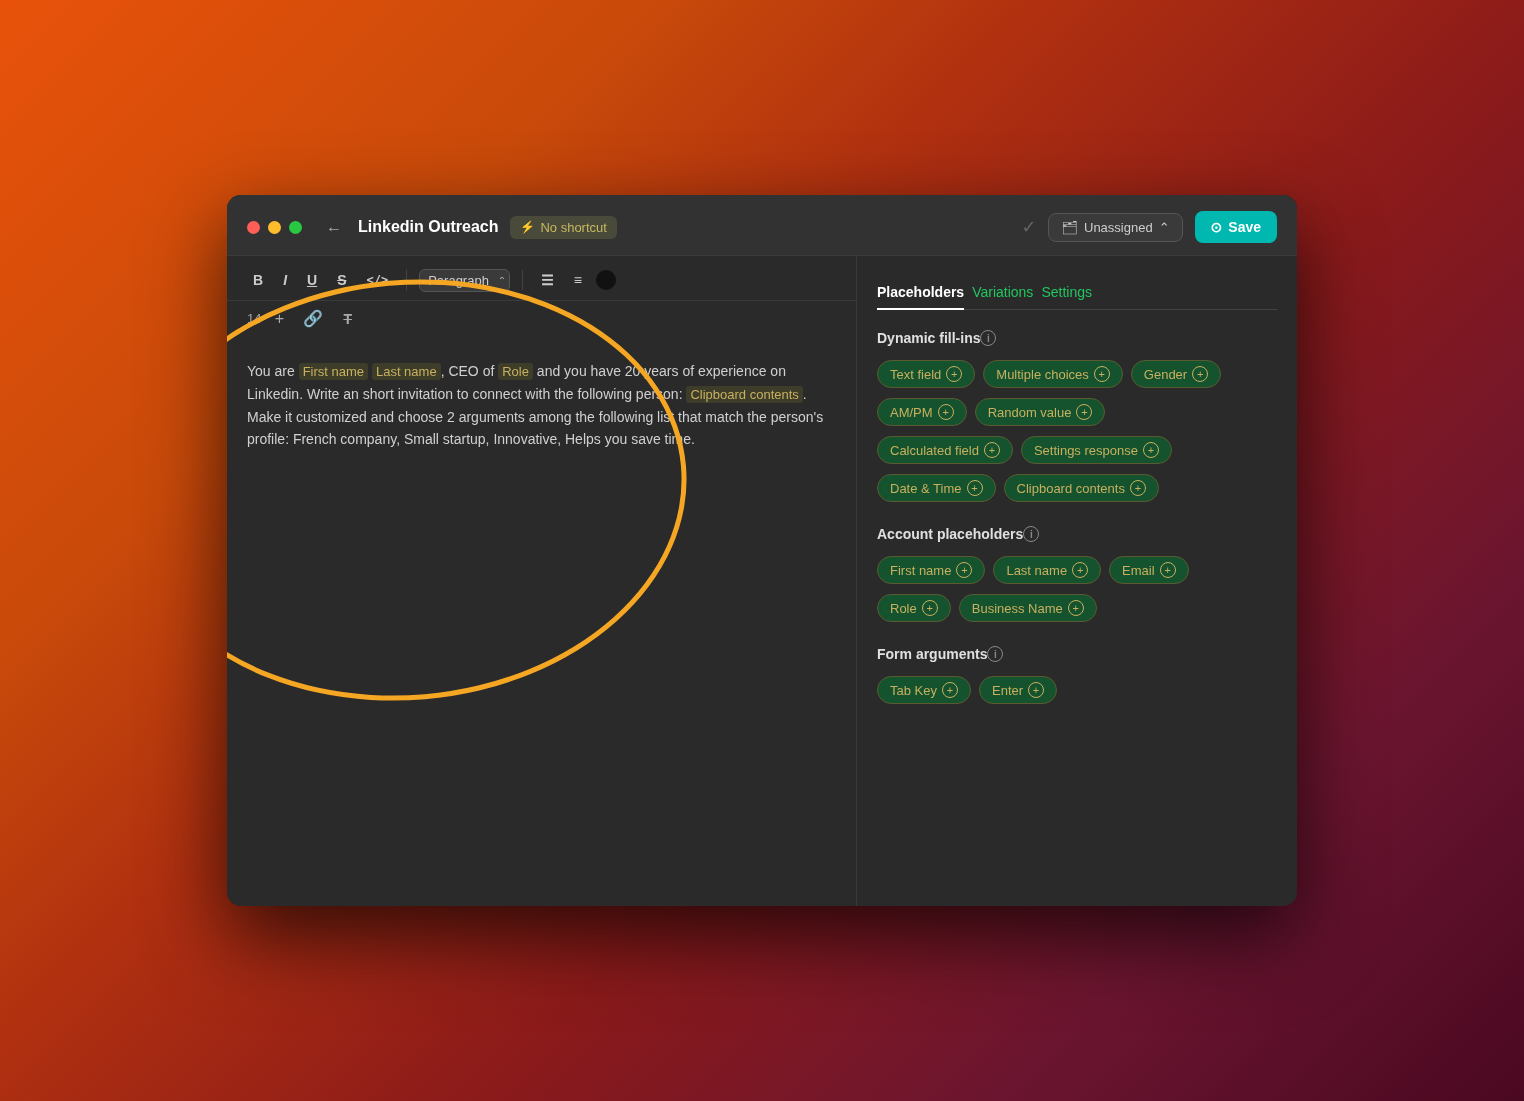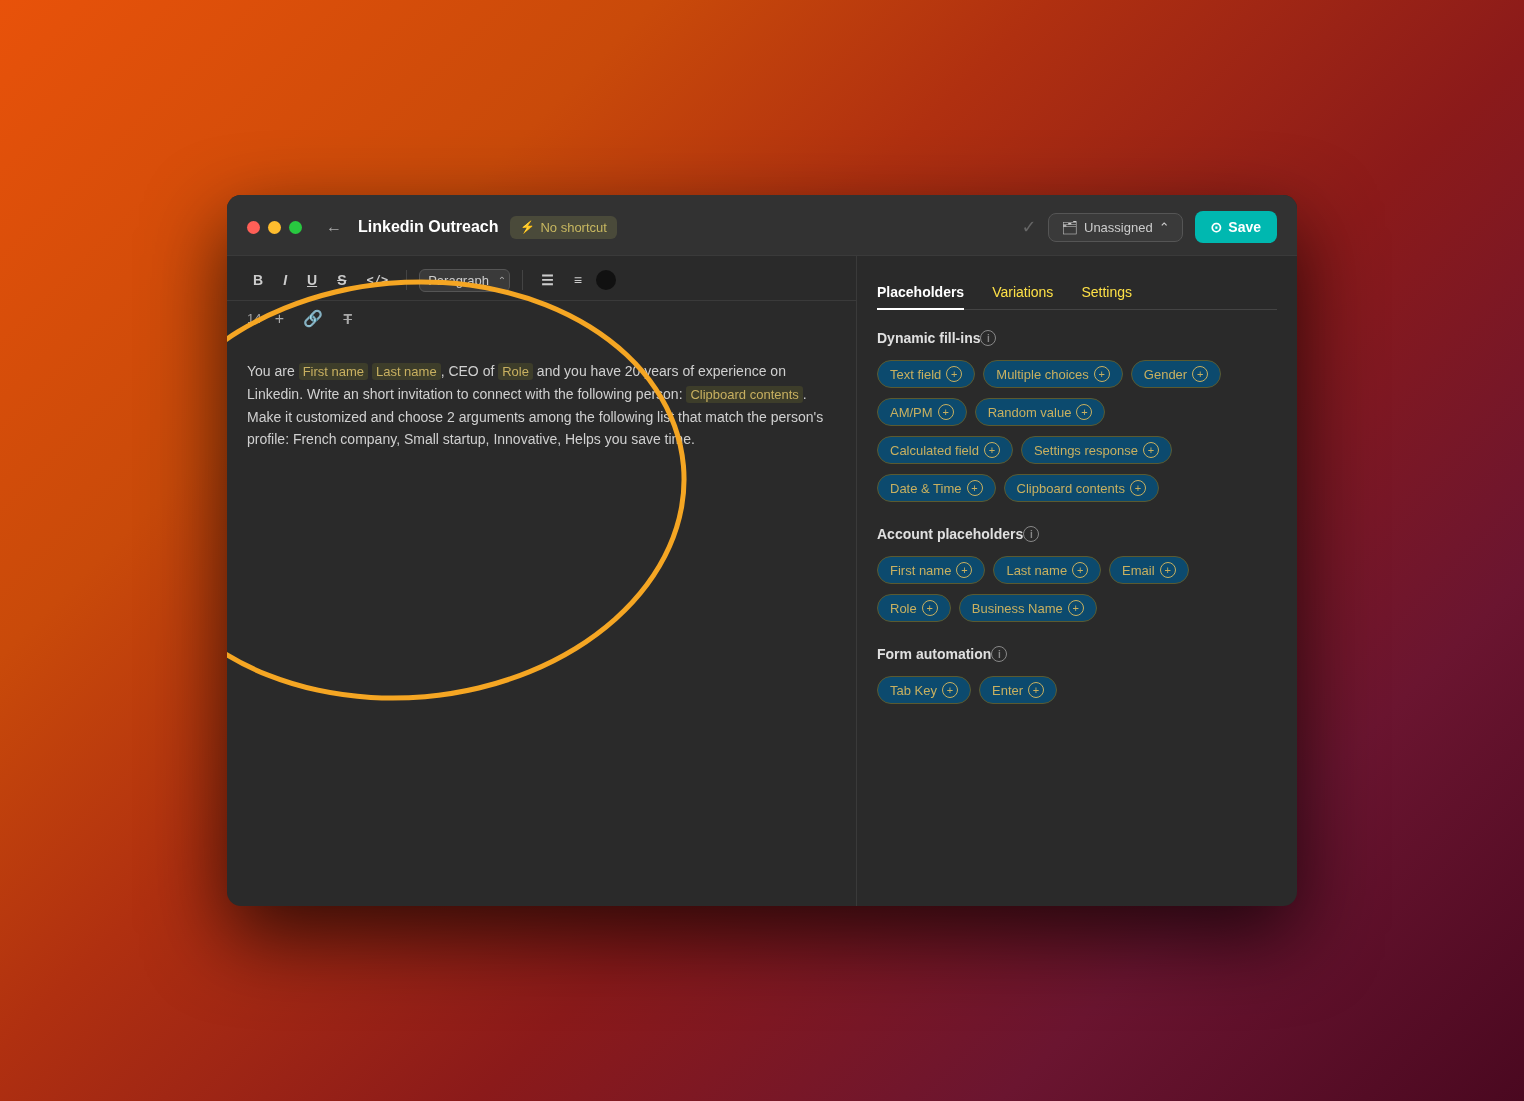--- a/index.html
+++ b/index.html
@@ -244,7 +244,7 @@
 
     .panel-tabs {
       display: flex;
-      gap: 28px;
+      gap: 8px;
       border-bottom: 1px solid #444;
       margin-bottom: 20px;
     }

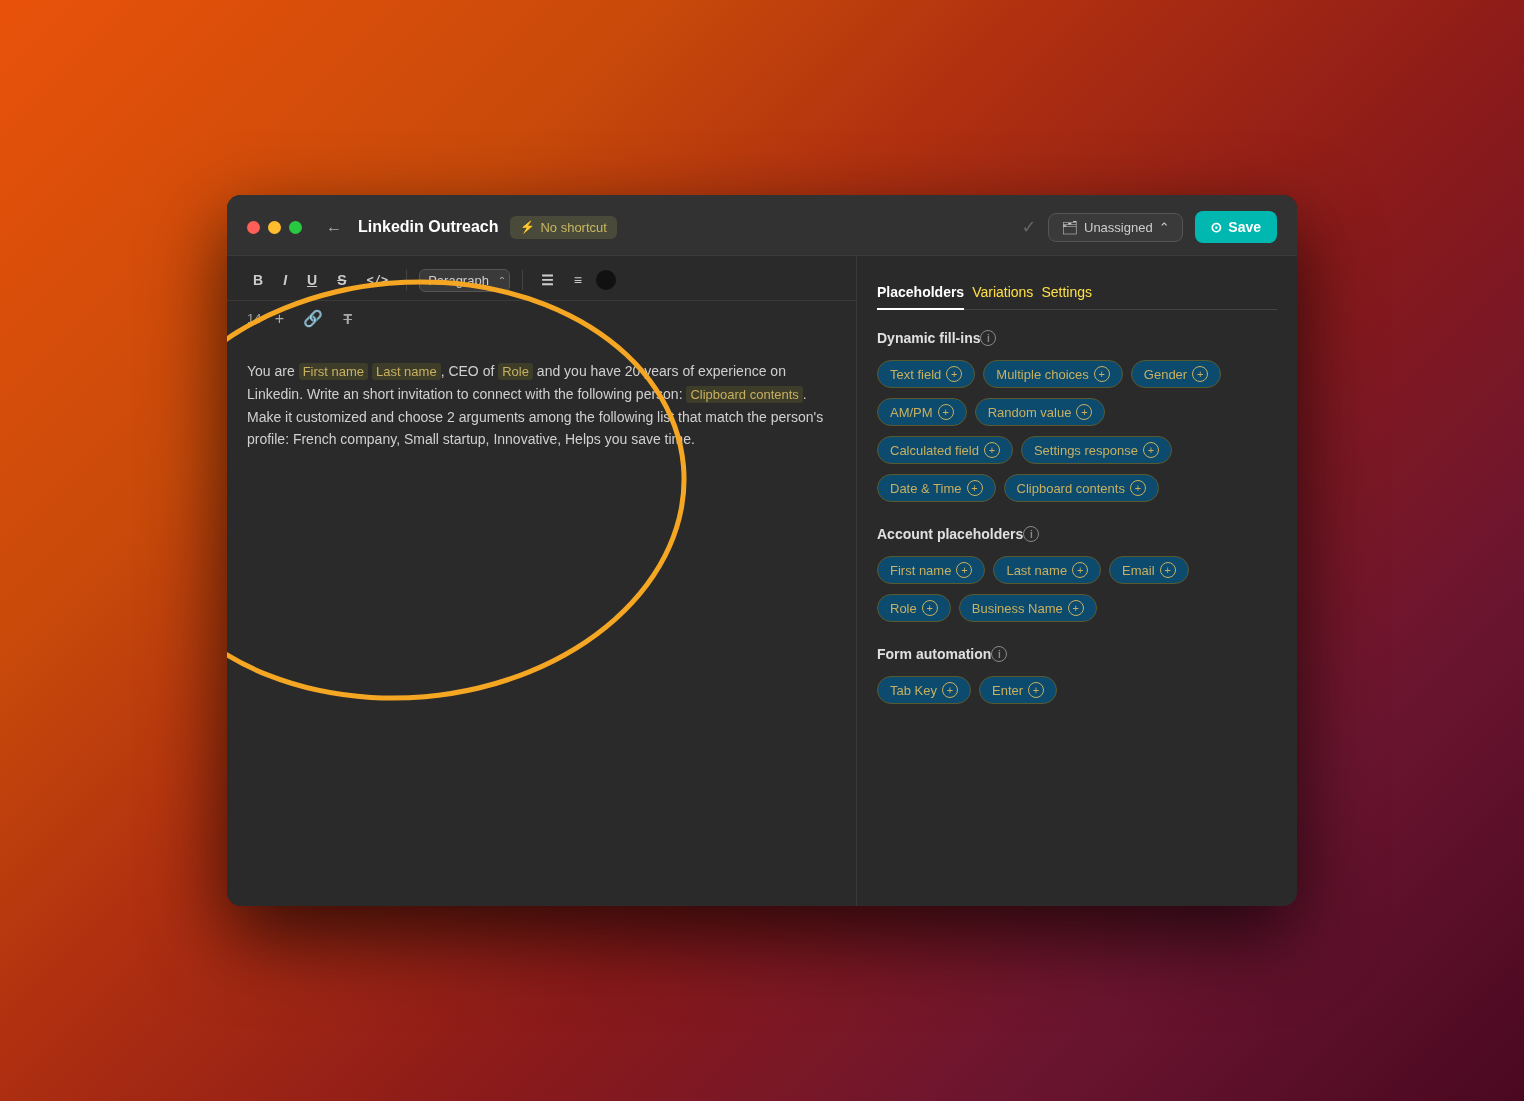--- a/index.html
+++ b/index.html
@@ -252,7 +252,7 @@
     .panel-tab {
       background: none;
       border: none;
-      color: #fde047;
+      color: #22c55e;
       font-size: 14px;
       padding: 8px 0;
       cursor: pointer;

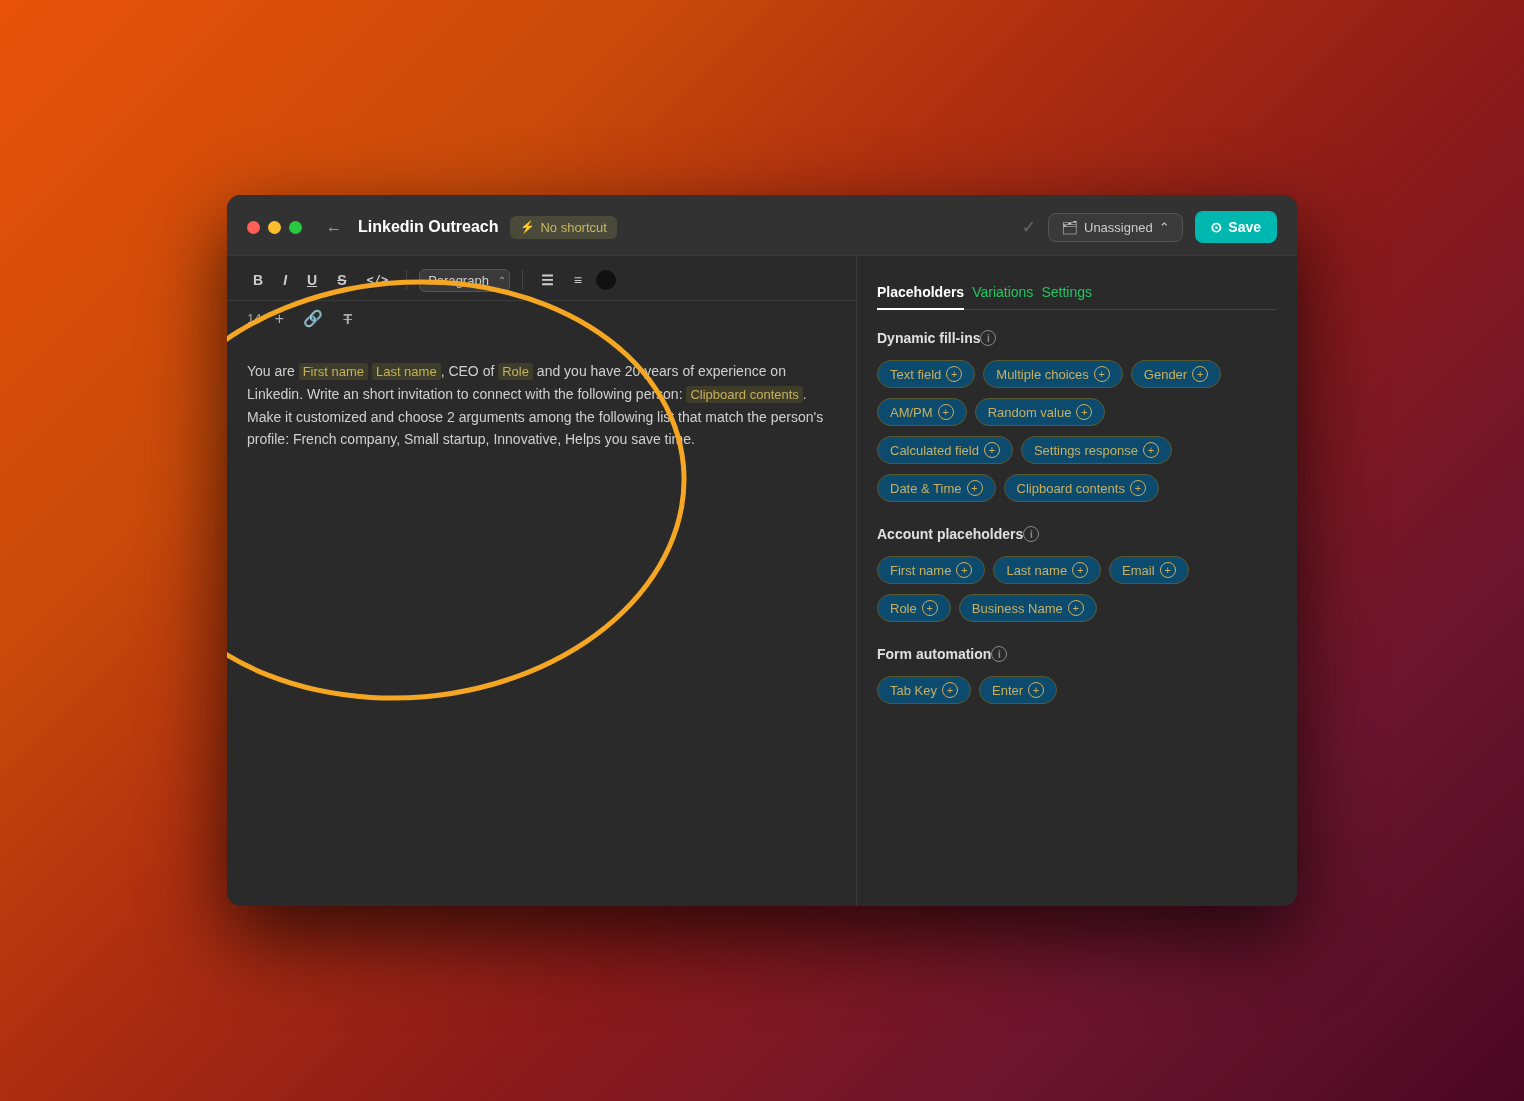--- a/index.html
+++ b/index.html
@@ -299,7 +299,7 @@
       display: flex;
       align-items: center;
       gap: 5px;
-      background: #0c4a6e;
+      background: #14532d;
       border: 1px solid #5a5a30;
       color: #c8b060;
       border-radius: 20px;

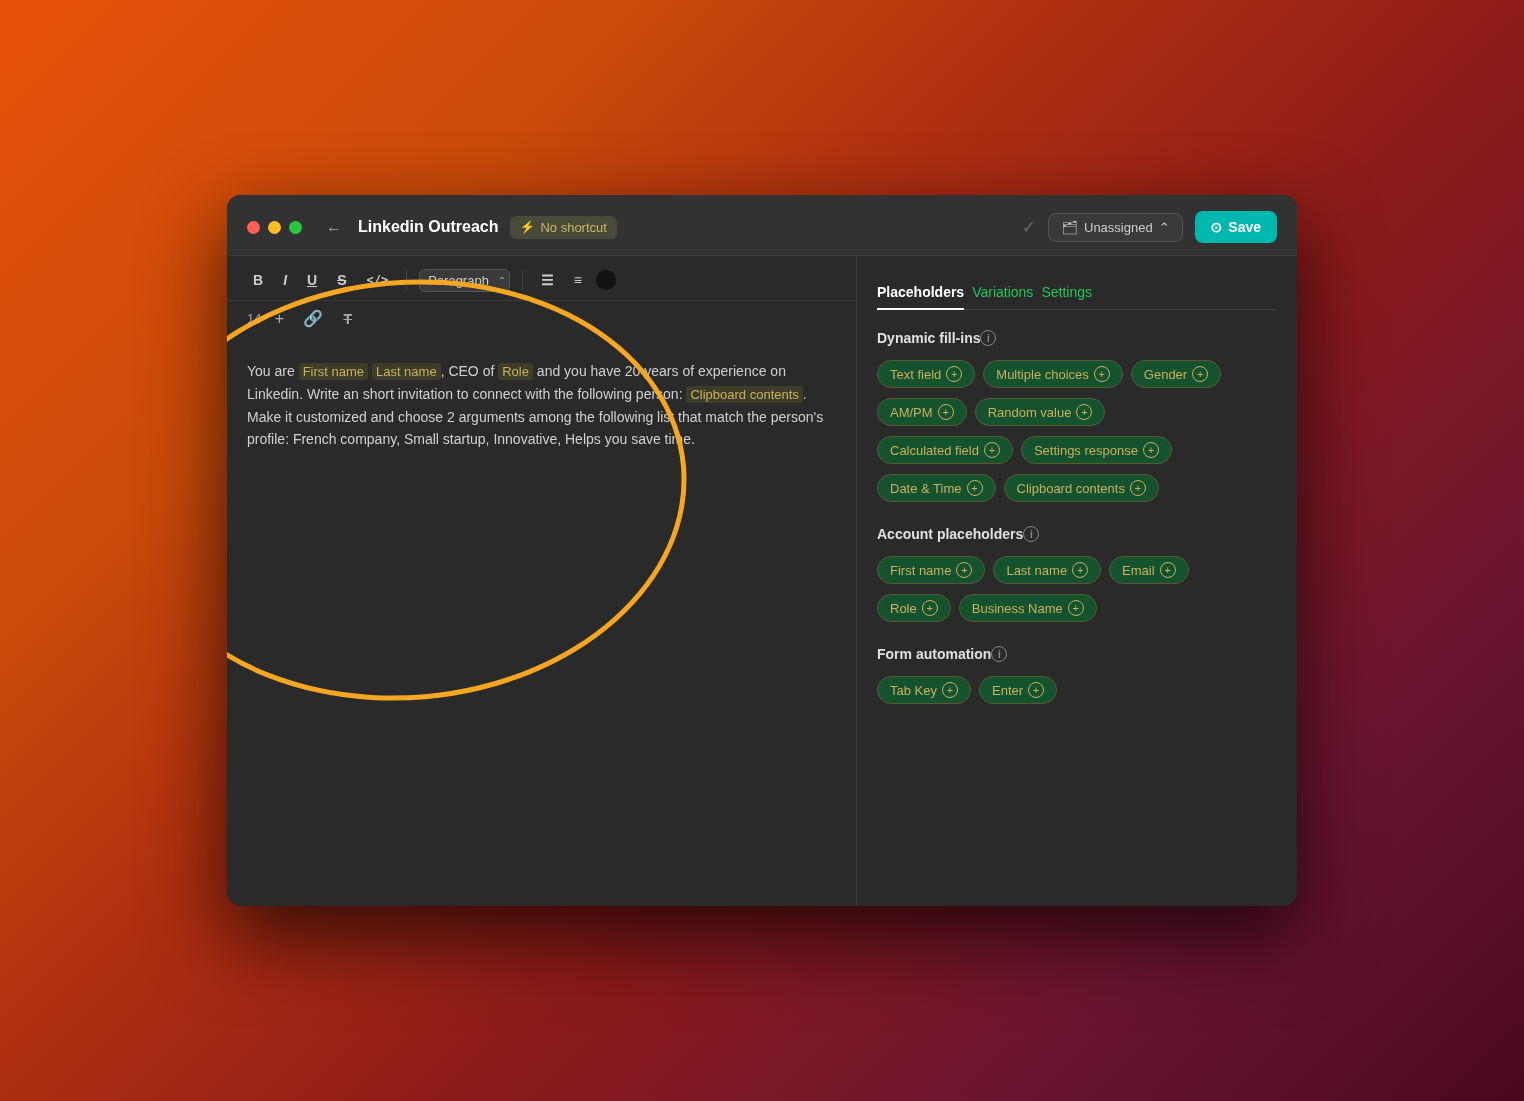--- a/index.html
+++ b/index.html
@@ -508,7 +508,7 @@
 
       <div class="section-spacer">
         <div class="section-title">
-          <span>Form automation</span>
+          <span>Form arguments</span>
           <span class="info-icon">i</span>
         </div>
         <div class="tags-row">

